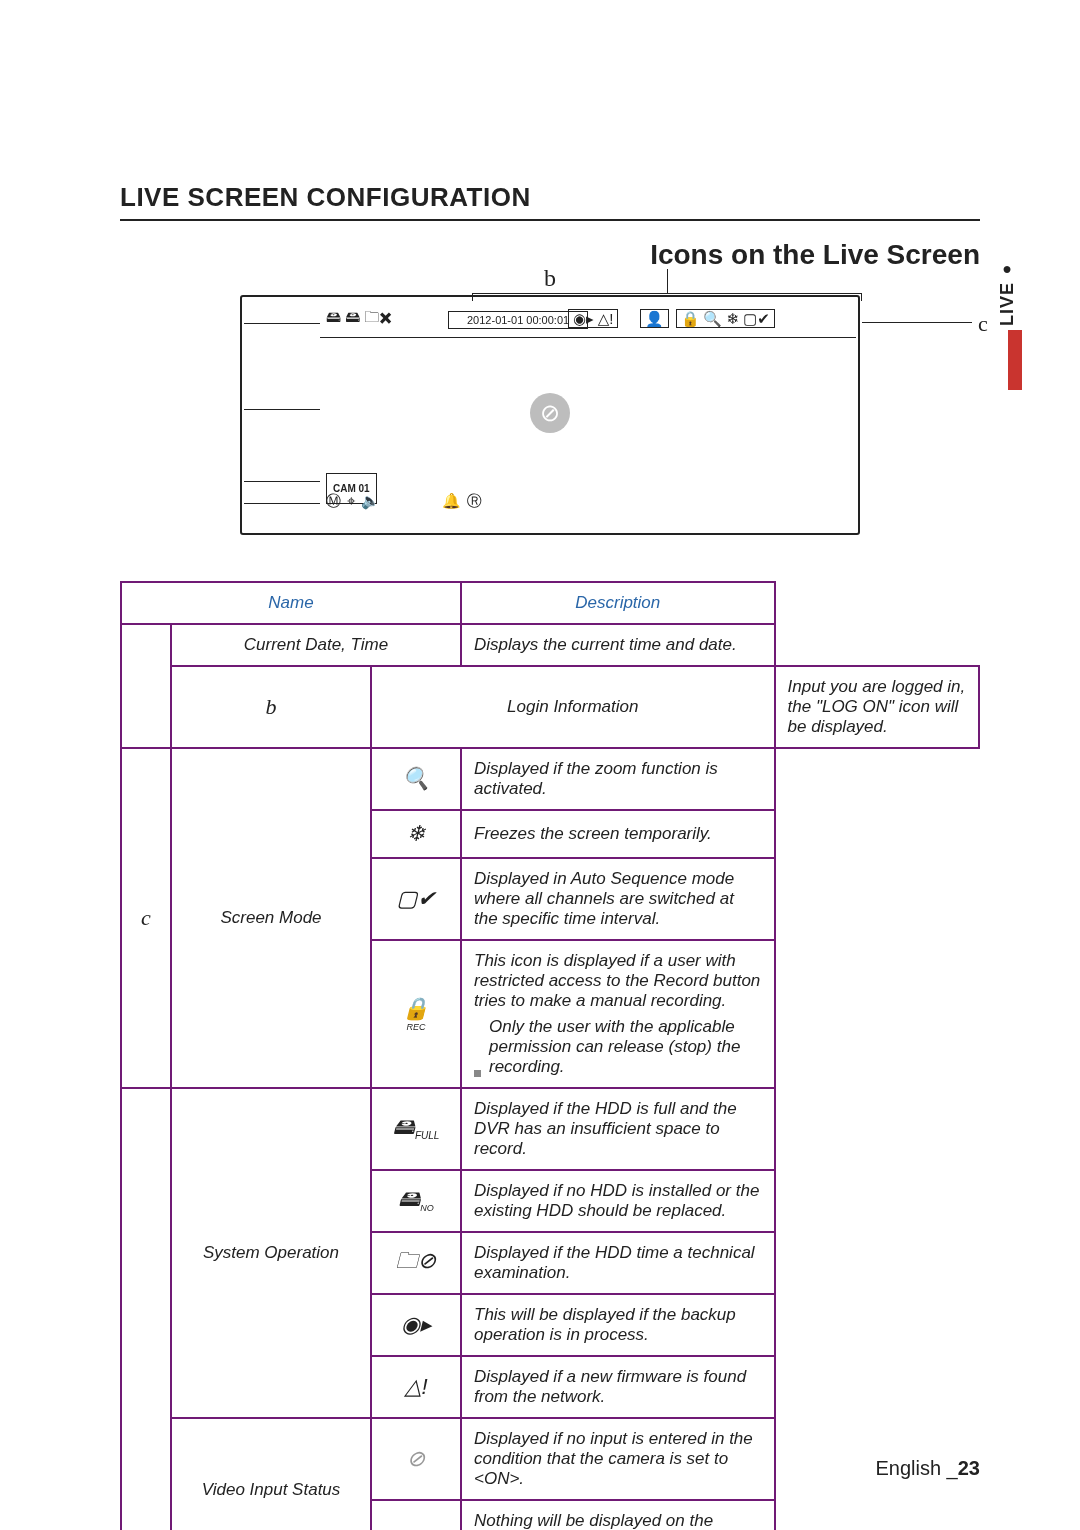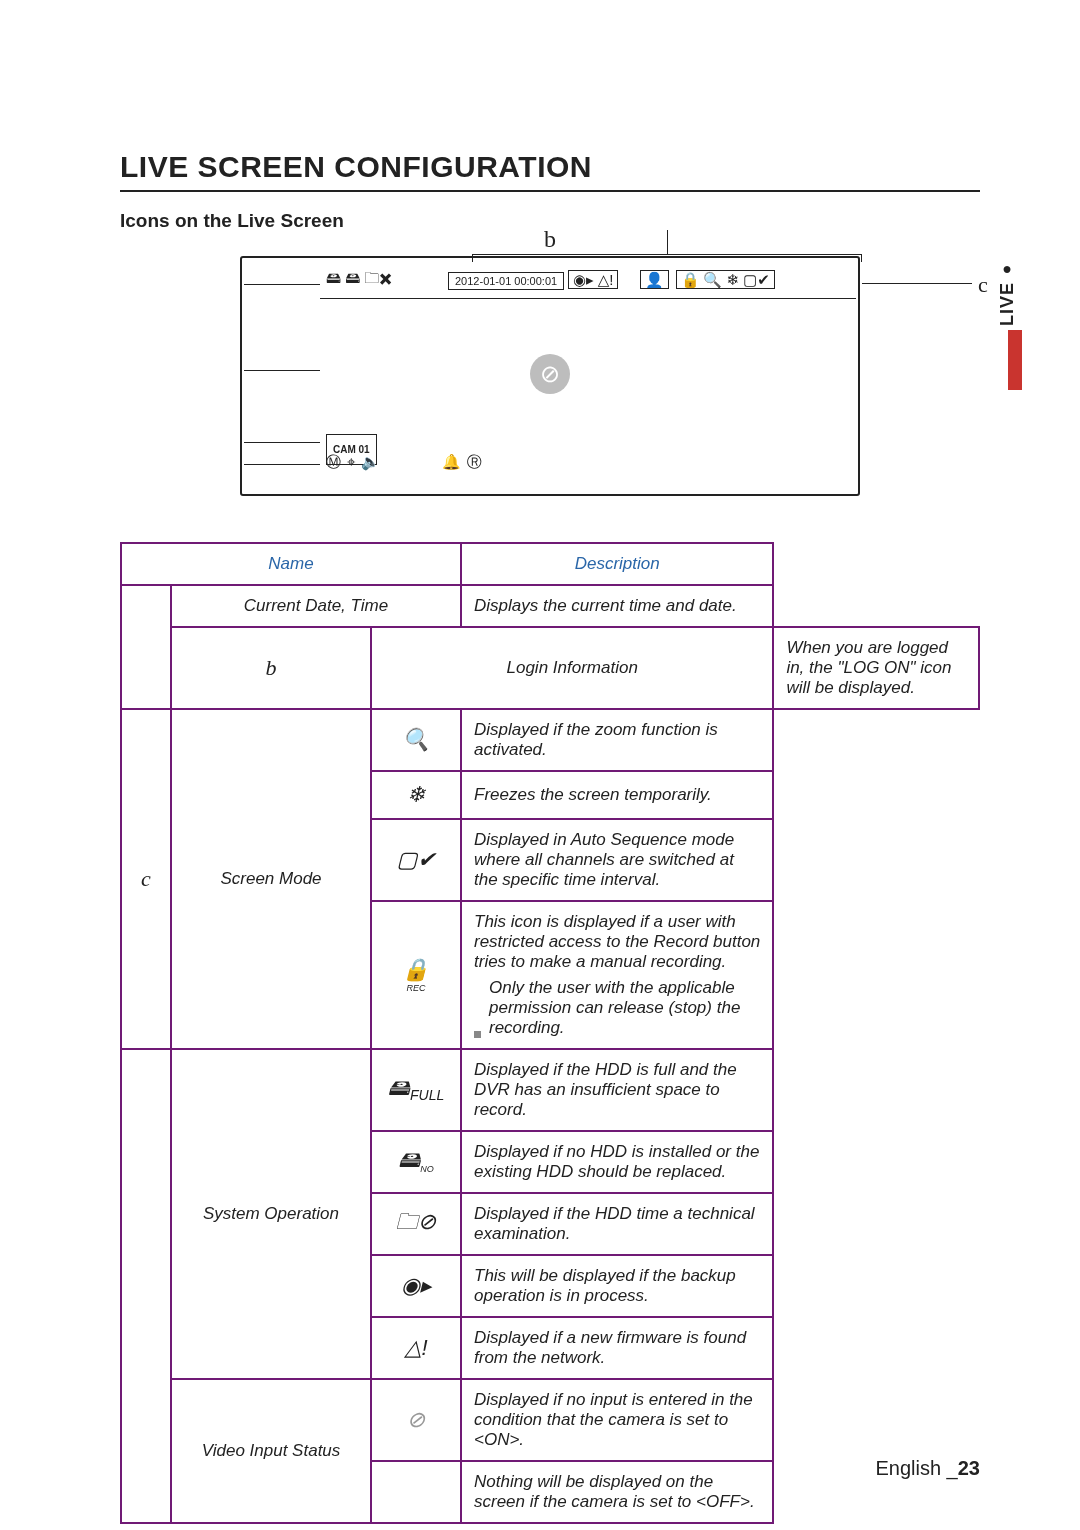--- a/index.html
+++ b/index.html
@@ -9,7 +9,7 @@
   .side-tab .dot { font-size: 16px; }
   .side-tab .label { writing-mode: vertical-rl; transform: rotate(180deg); font-size: 18px; font-weight: bold; letter-spacing: 1px; margin-top: 4px; }
   .side-bar { position: absolute; right: 58px; top: 330px; width: 14px; height: 60px; background: #c9342f; }
-  h1 { font-size: 30px; font-weight: bold; letter-spacing: .5px; }
+  h1 { font-size: 26px; font-weight: bold; letter-spacing: .5px; margin-top: 32px; }
   .rule { border: none; border-top: 2px solid #222; margin-top: 6px; }
   h2 { font-size: 19px; font-weight: bold; margin-top: 18px; }
   .intro { font-size: 17px; margin-top: 14px; }

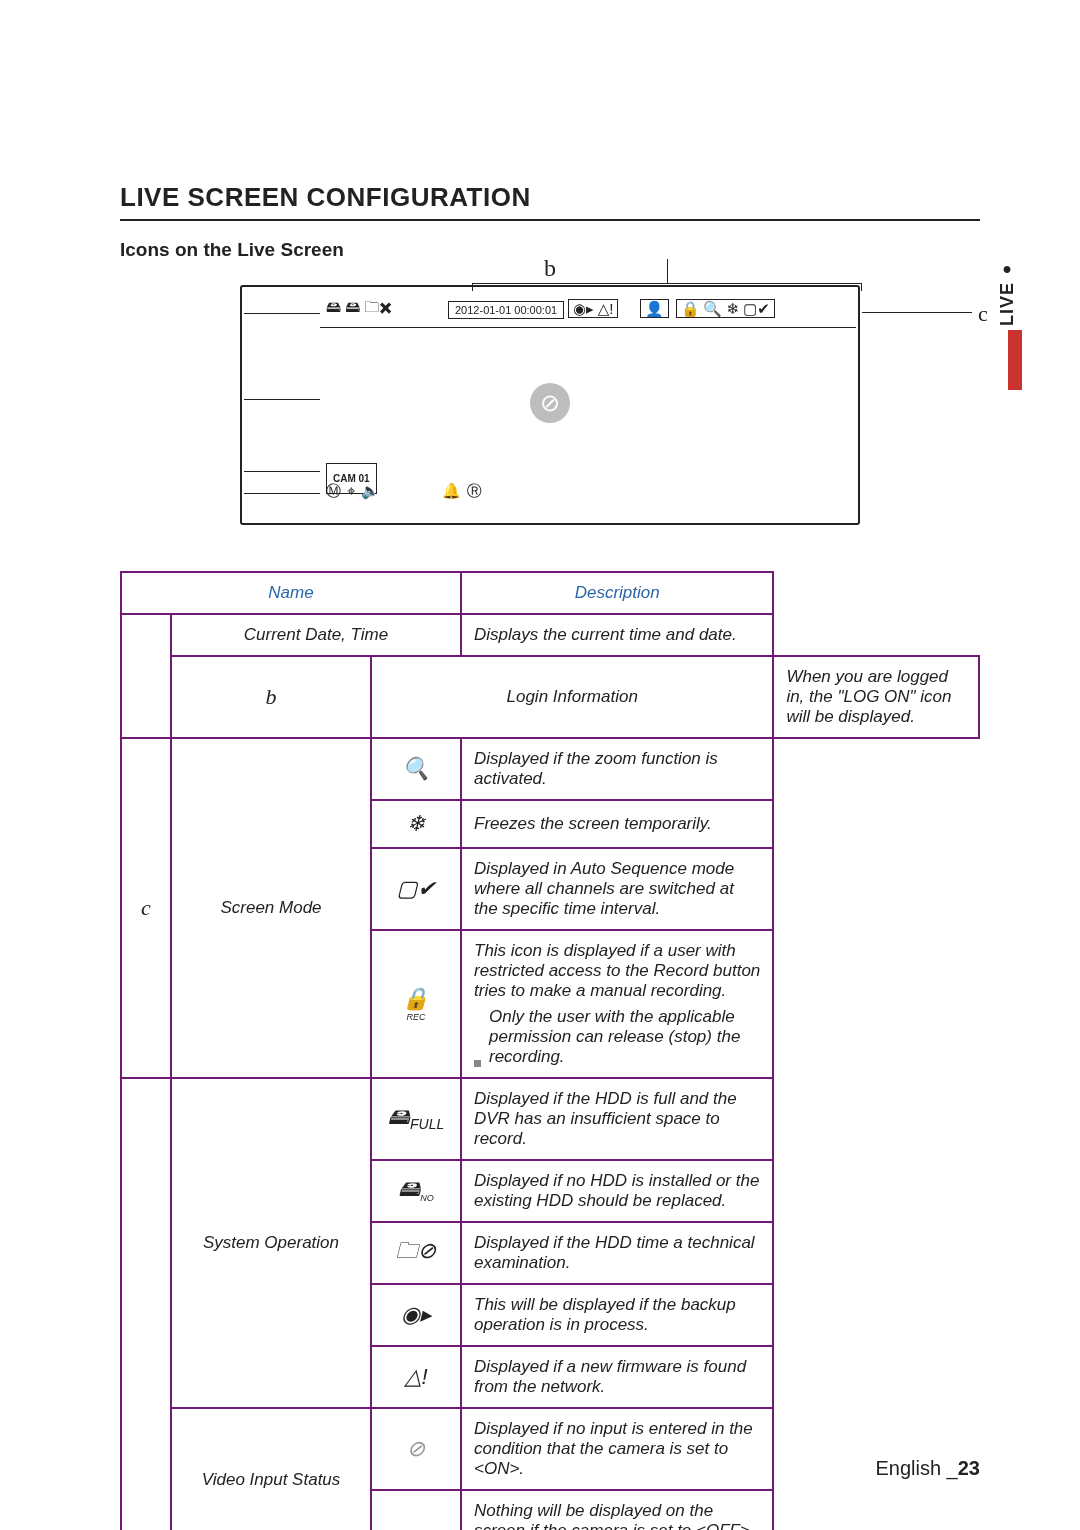--- a/index.html
+++ b/index.html
@@ -11,7 +11,7 @@
   .side-bar { position: absolute; right: 58px; top: 330px; width: 14px; height: 60px; background: #c9342f; }
   h1 { font-size: 26px; font-weight: bold; letter-spacing: .5px; margin-top: 32px; }
   .rule { border: none; border-top: 2px solid #222; margin-top: 6px; }
-  h2 { font-size: 19px; font-weight: bold; margin-top: 18px; }
+  h2 { font-size: 28px; font-weight: bold; margin-top: 18px; text-align: right; }
   .intro { font-size: 17px; margin-top: 14px; }
 
   

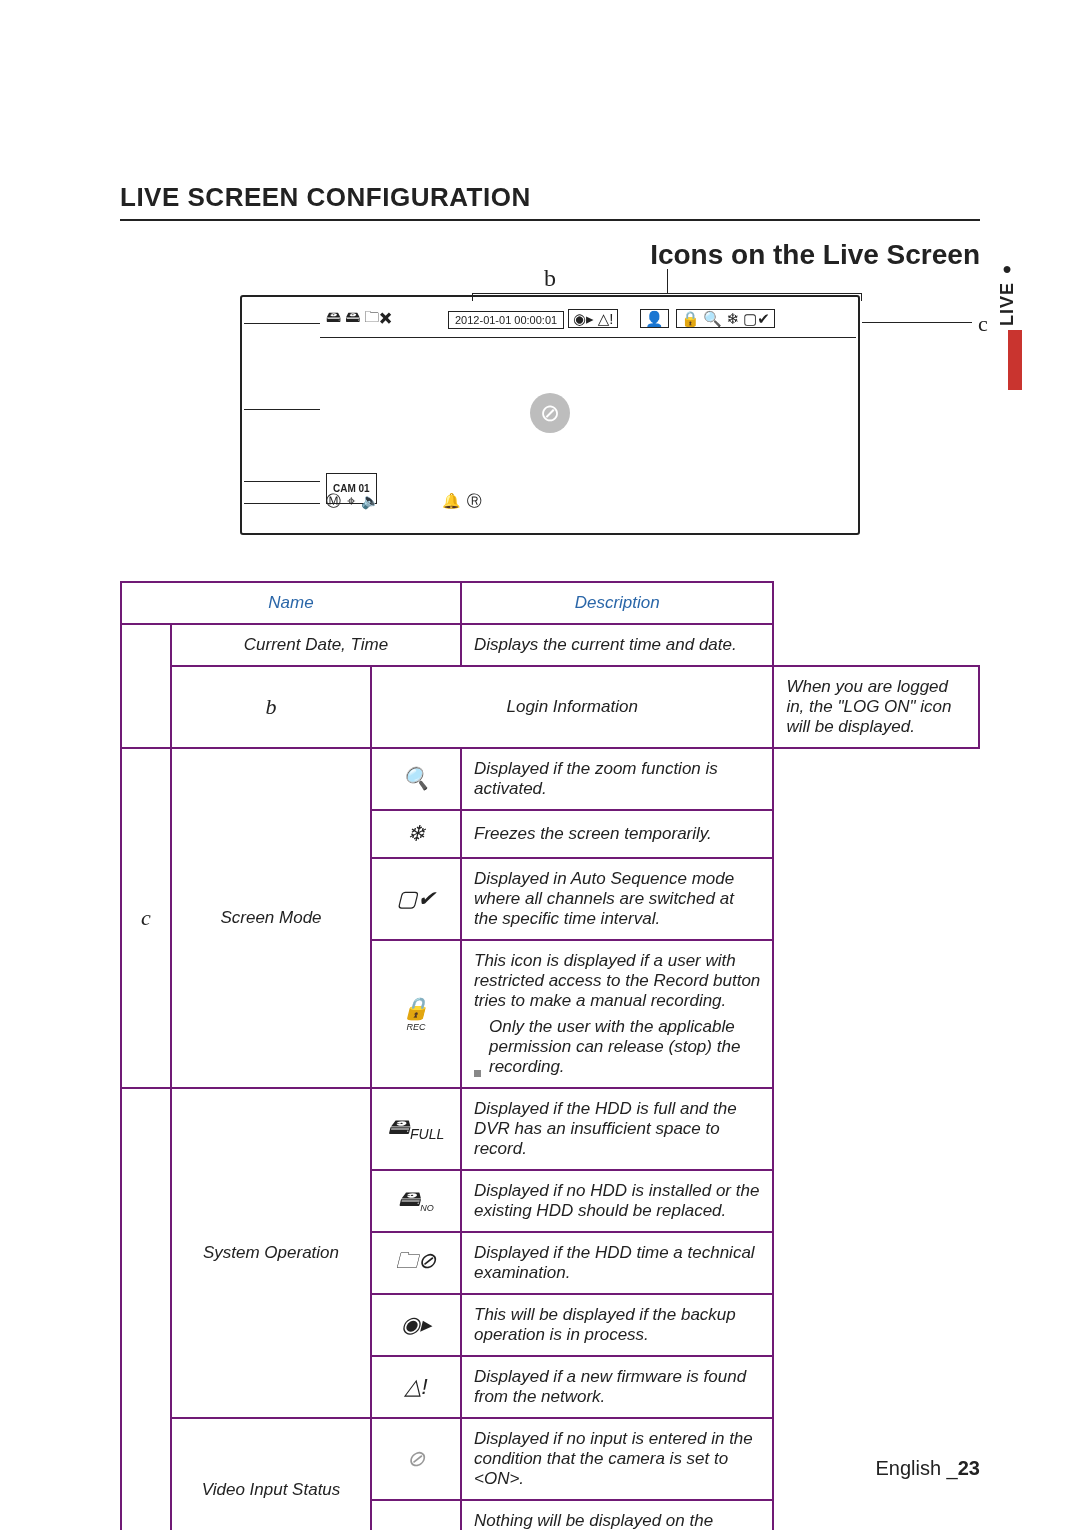--- a/index.html
+++ b/index.html
@@ -24,7 +24,7 @@
   .c-label { position: absolute; top: 14px; left: 736px; font-family: Georgia, serif; font-size: 22px; }
   .cluster { position: absolute; top: 12px; display: flex; gap: 4px; align-items: center; }
   .cluster.left { left: 84px; }
-  .date-box { position: absolute; top: 14px; left: 206px; font-size: 11px; border: 1px solid #222; padding: 2px 6px; }
+  .date-box { position: absolute; top: 14px; left: 206px; font-size: 11px; border: 1px solid #222; padding: 2px 18px; }
   .cluster.mid1 { left: 326px; border: 1px solid #222; padding: 1px 4px; }
   .cluster.mid2 { left: 398px; border: 1px solid #222; padding: 1px 4px; }
   .cluster.mid3 { left: 434px; border: 1px solid #222; padding: 1px 4px; }

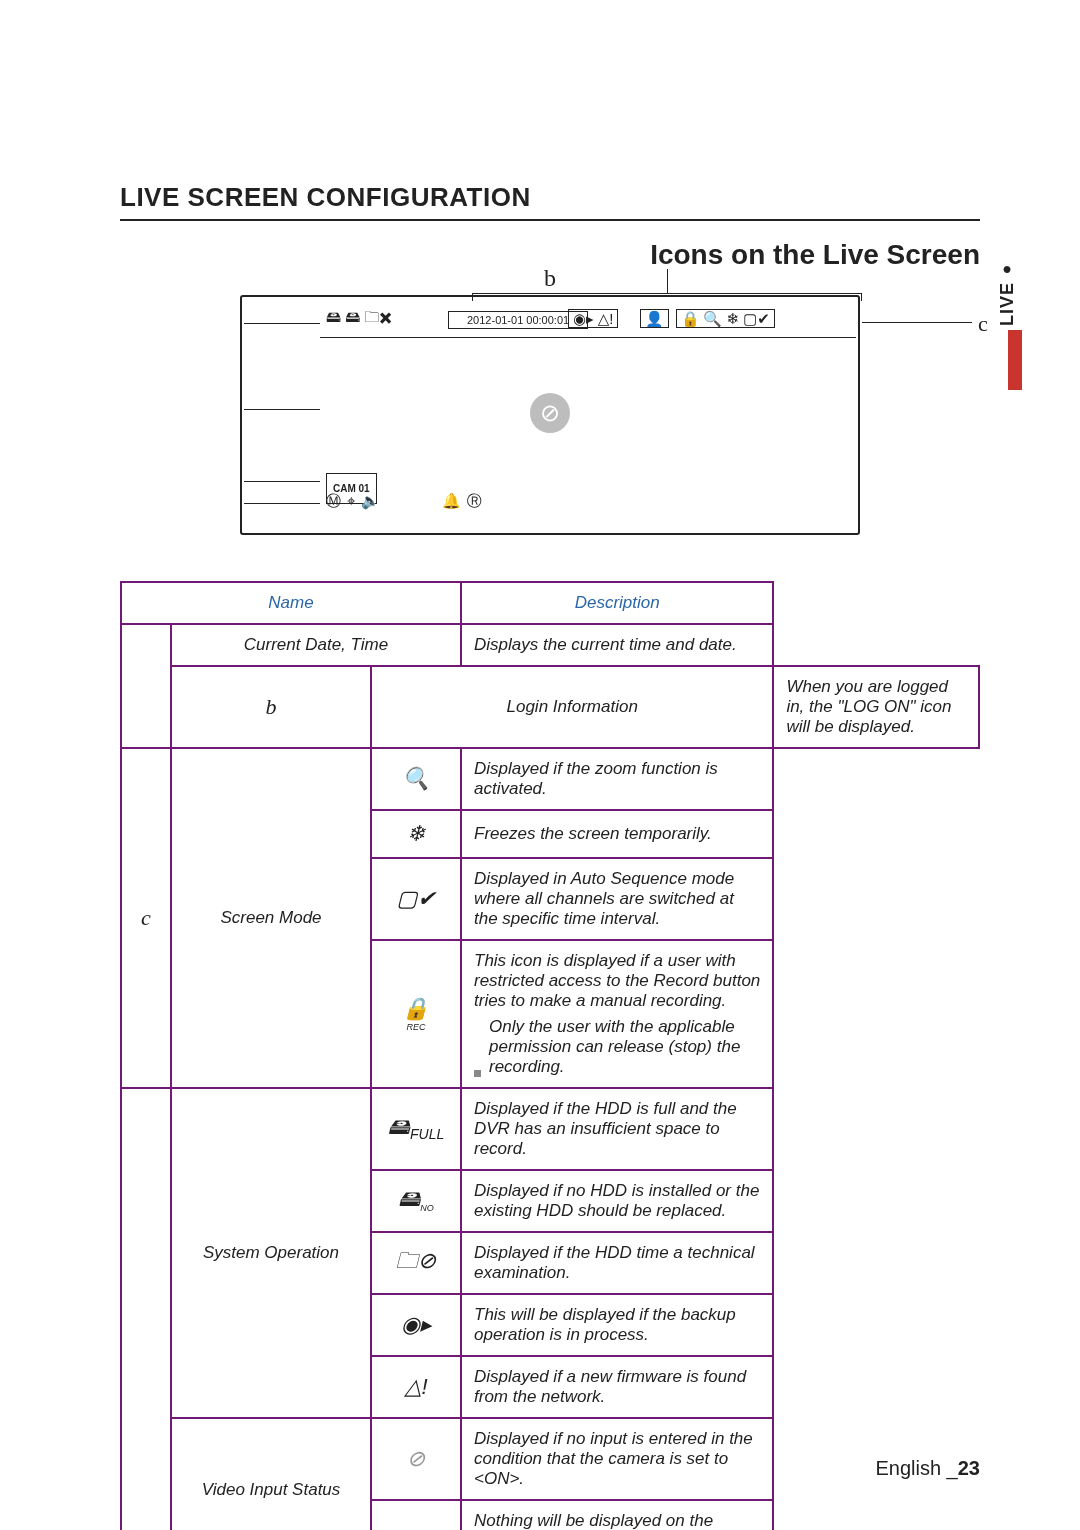--- a/index.html
+++ b/index.html
@@ -132,7 +132,7 @@
       <tr>
         <td class="col-letter">b</td>
         <td class="col-label" colspan="2">Login Information</td>
-        <td>When you are logged in, the "LOG ON" icon will be displayed.</td>
+        <td>Input you are logged in, the "LOG ON" icon will be displayed.</td>
       </tr>
 
       <tr>

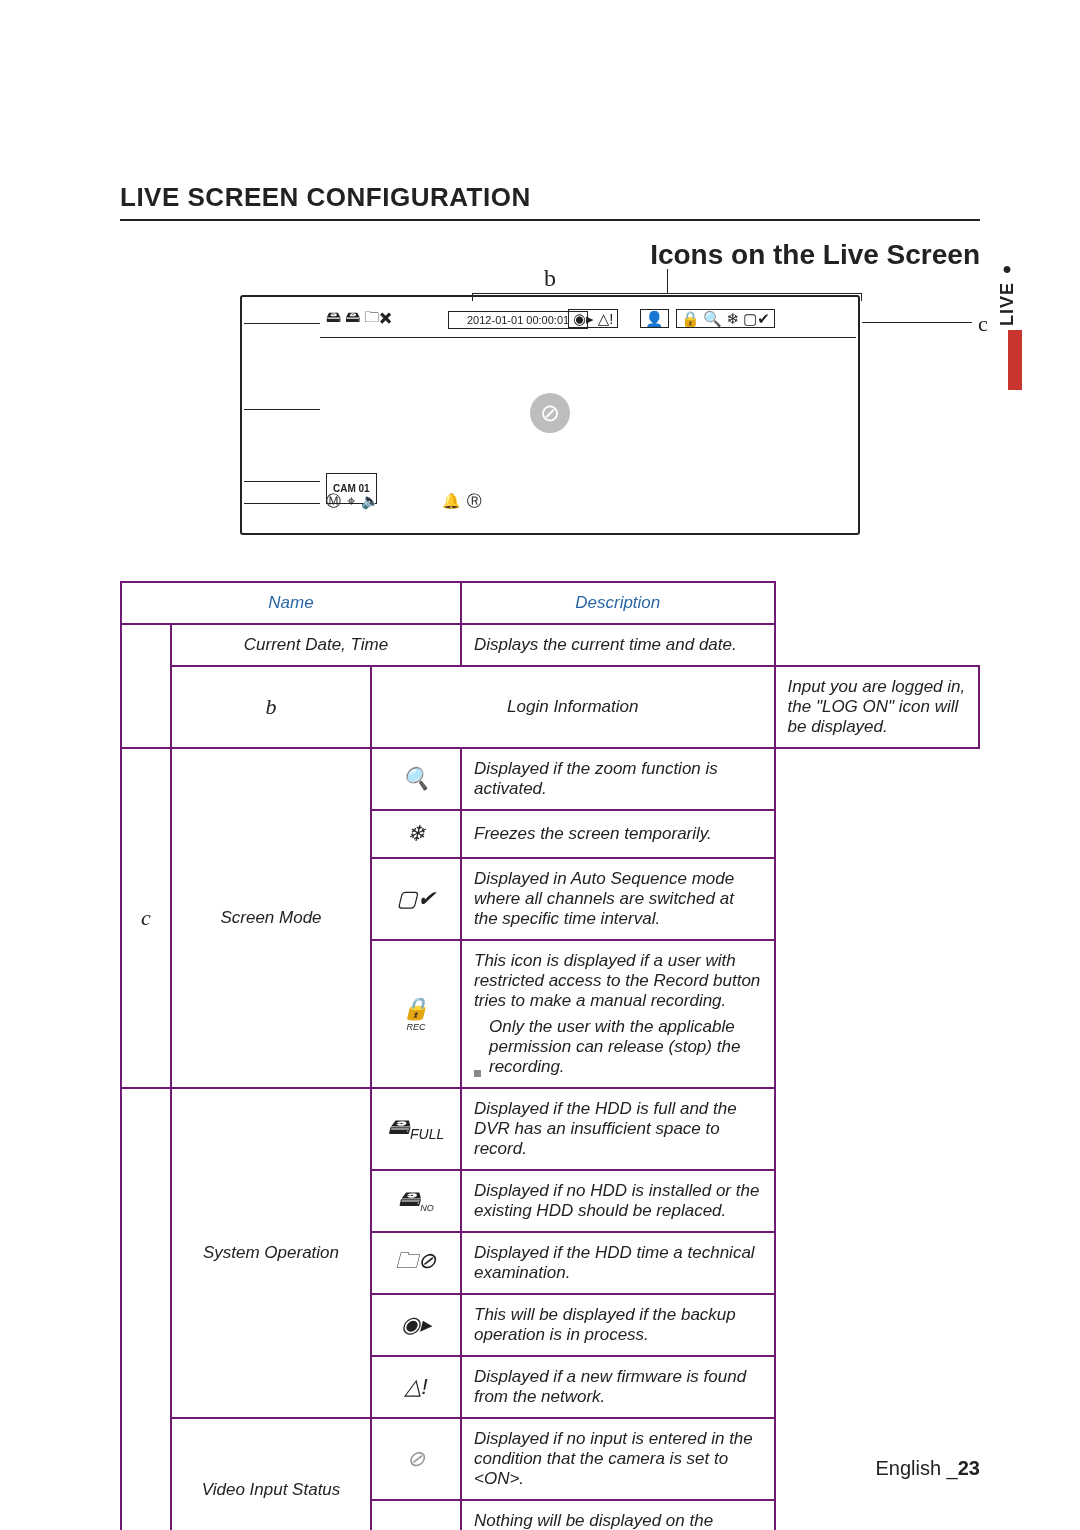--- a/index.html
+++ b/index.html
@@ -163,7 +163,7 @@
       <tr>
         <td class="col-letter" rowspan="7"></td>
         <td class="col-label" rowspan="5">System Operation</td>
-        <td class="col-icon">🖴<sub style="font-size:14px">FULL</sub></td>
+        <td class="col-icon">🖴<sub style="font-size:10px">FULL</sub></td>
         <td>Displayed if the HDD is full and the DVR has an insufficient space to record.</td>
       </tr>
       <tr>

